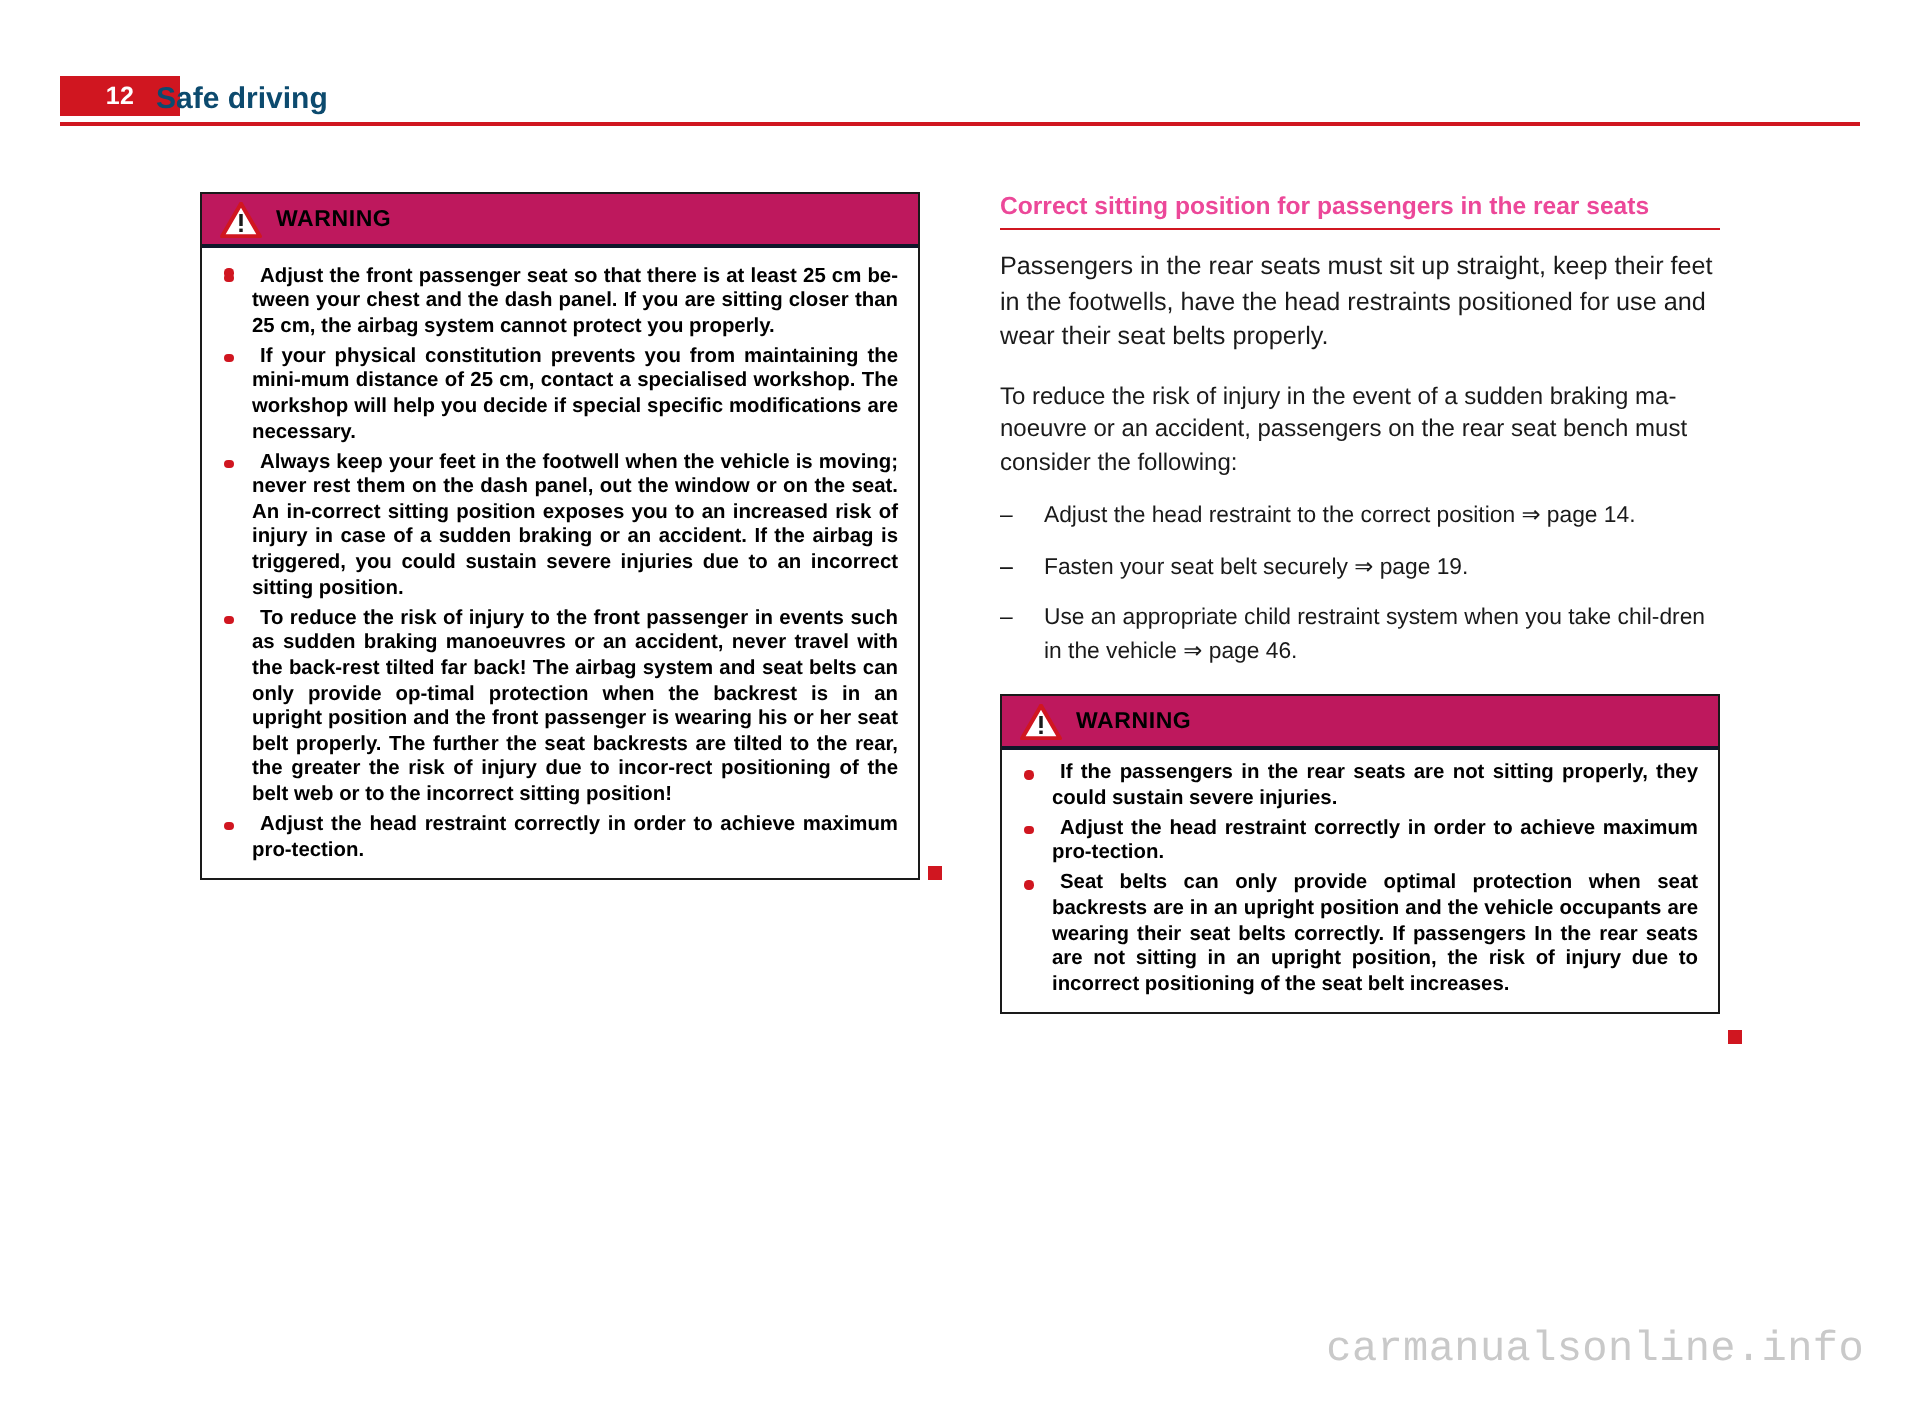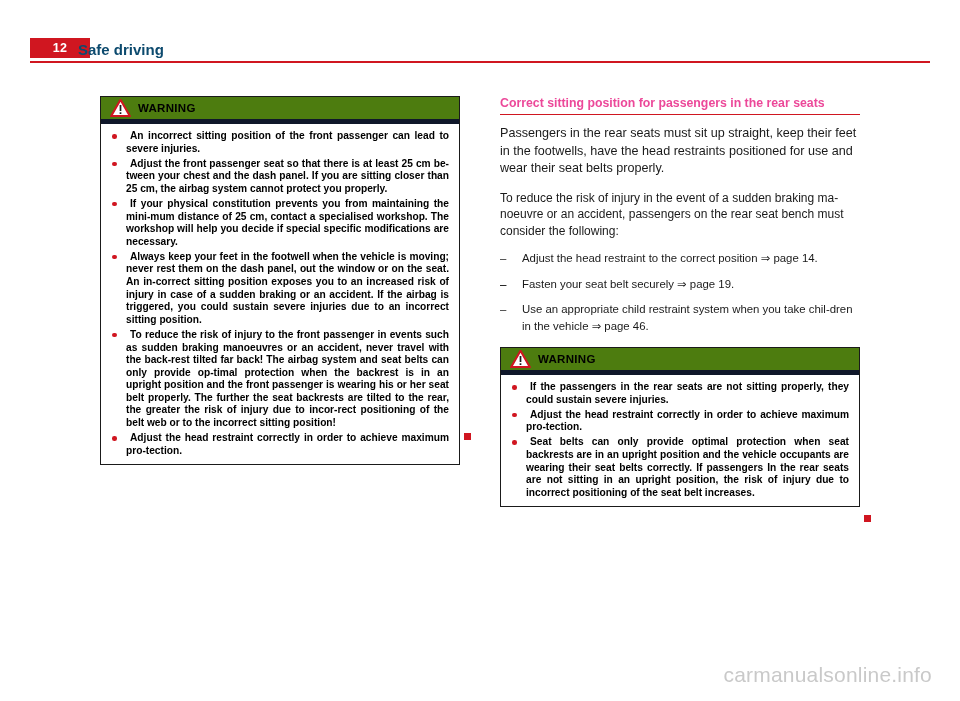--- a/index.html
+++ b/index.html
@@ -78,8 +78,8 @@
     box-sizing: border-box;
   }
   .warning-head {
-    background: #4d7c0f;
-    border-bottom: 5px solid #0f172a;
+    background: #be185d;
+    border-bottom: 2px solid #0f172a;
     height: 27px;
     display: flex;
     align-items: center;

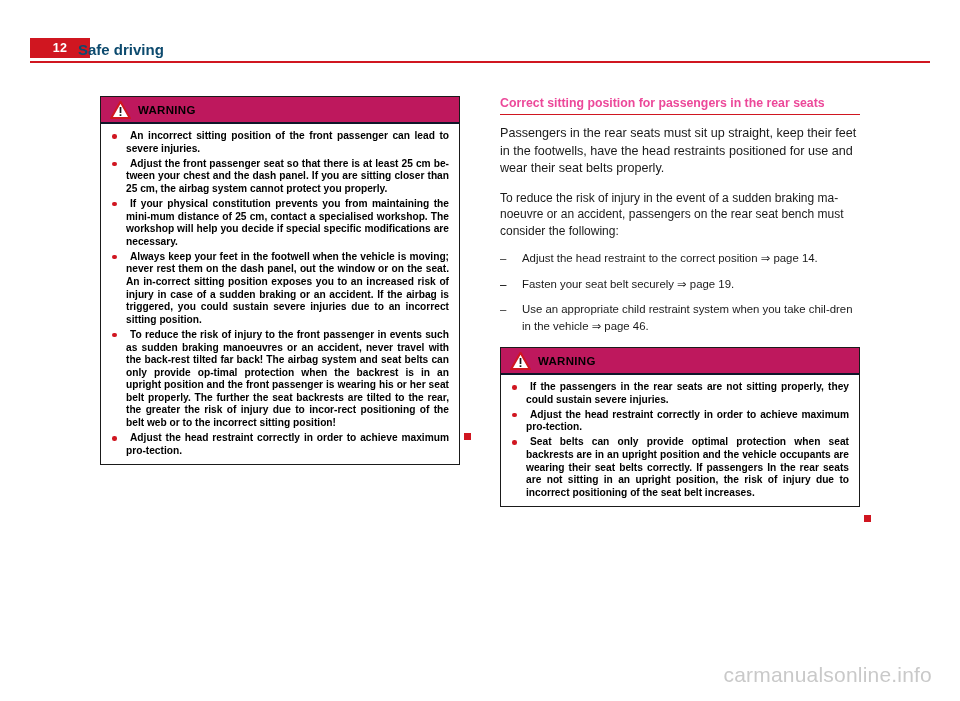--- a/index.html
+++ b/index.html
@@ -203,7 +203,6 @@
       <div class="warning-body">
         <div class="bullet-item">
           <span class="bullet-dot"></span>
-          <span class="lead">An incorrect sitting position of the front passenger can lead to severe injuries.</span>
         </div>
         <div class="bullet-item">
           <span class="bullet-dot"></span>

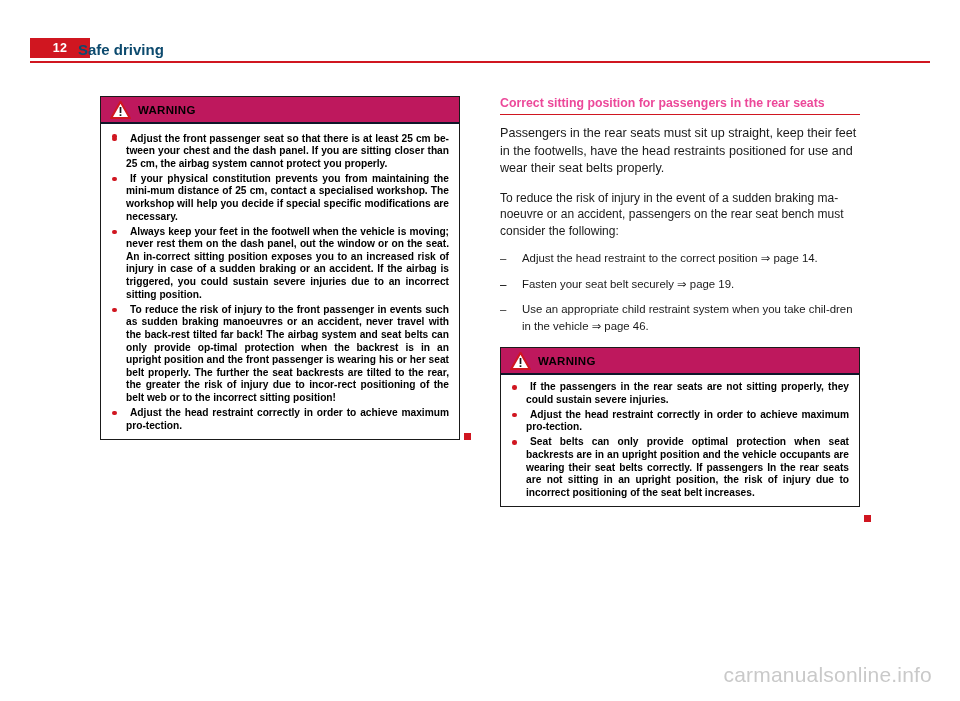--- a/index.html
+++ b/index.html
@@ -176,7 +176,7 @@
     font-size: 21px;
     color: #c9c9c9;
     letter-spacing: 0.2px;
-    font-family: Liberation Sans, sans-serif;
+    font-family: Liberation Mono, monospace;
   }
 </style>
 </head>

